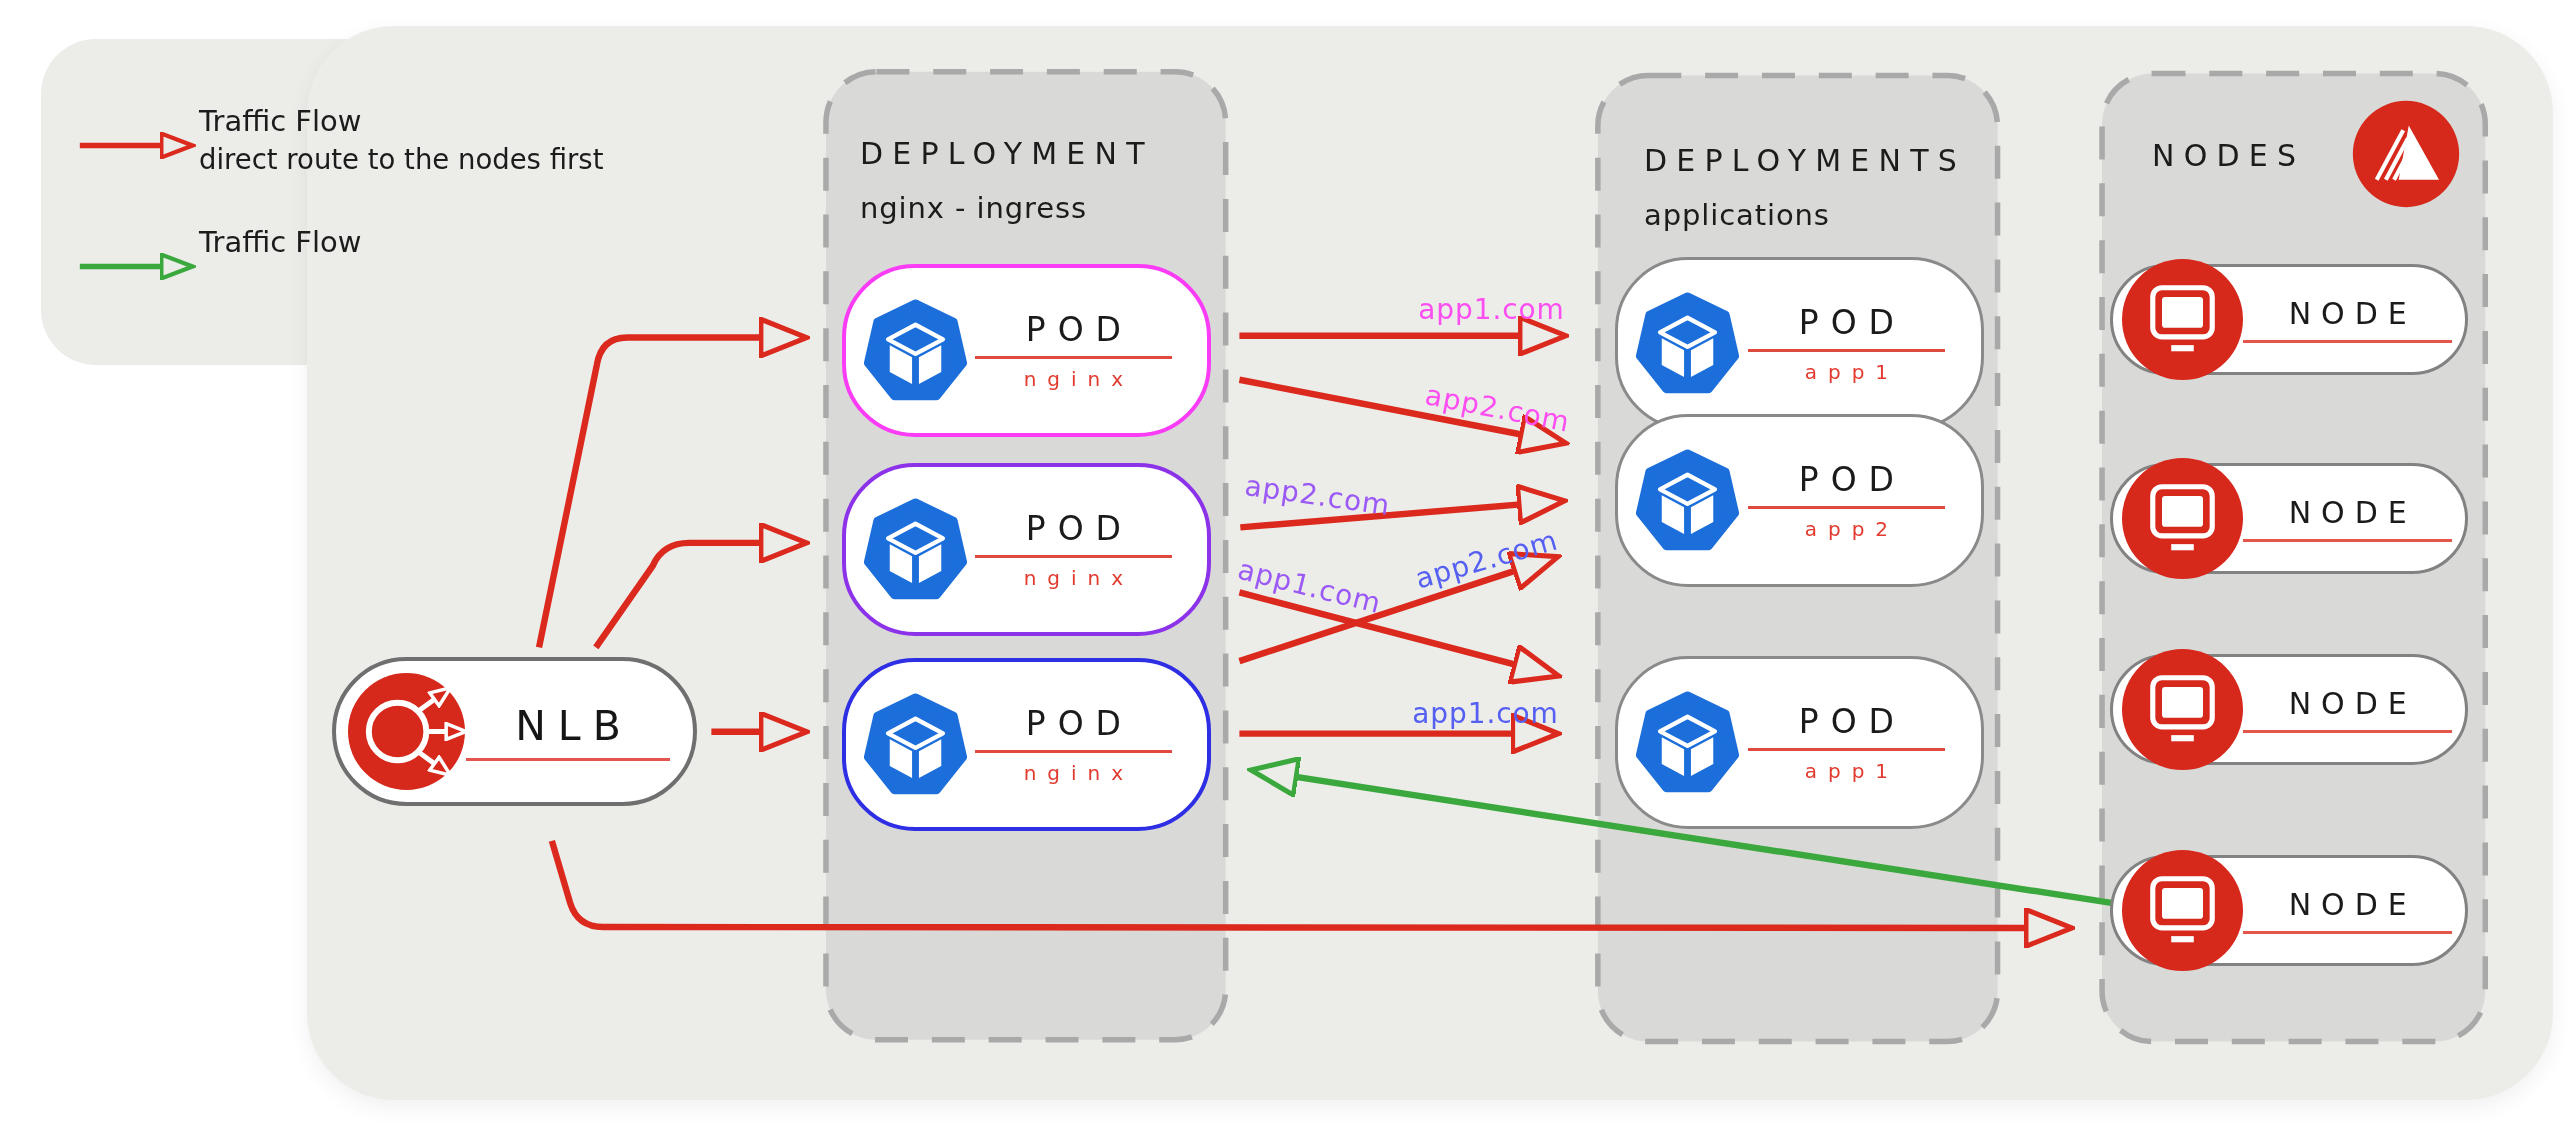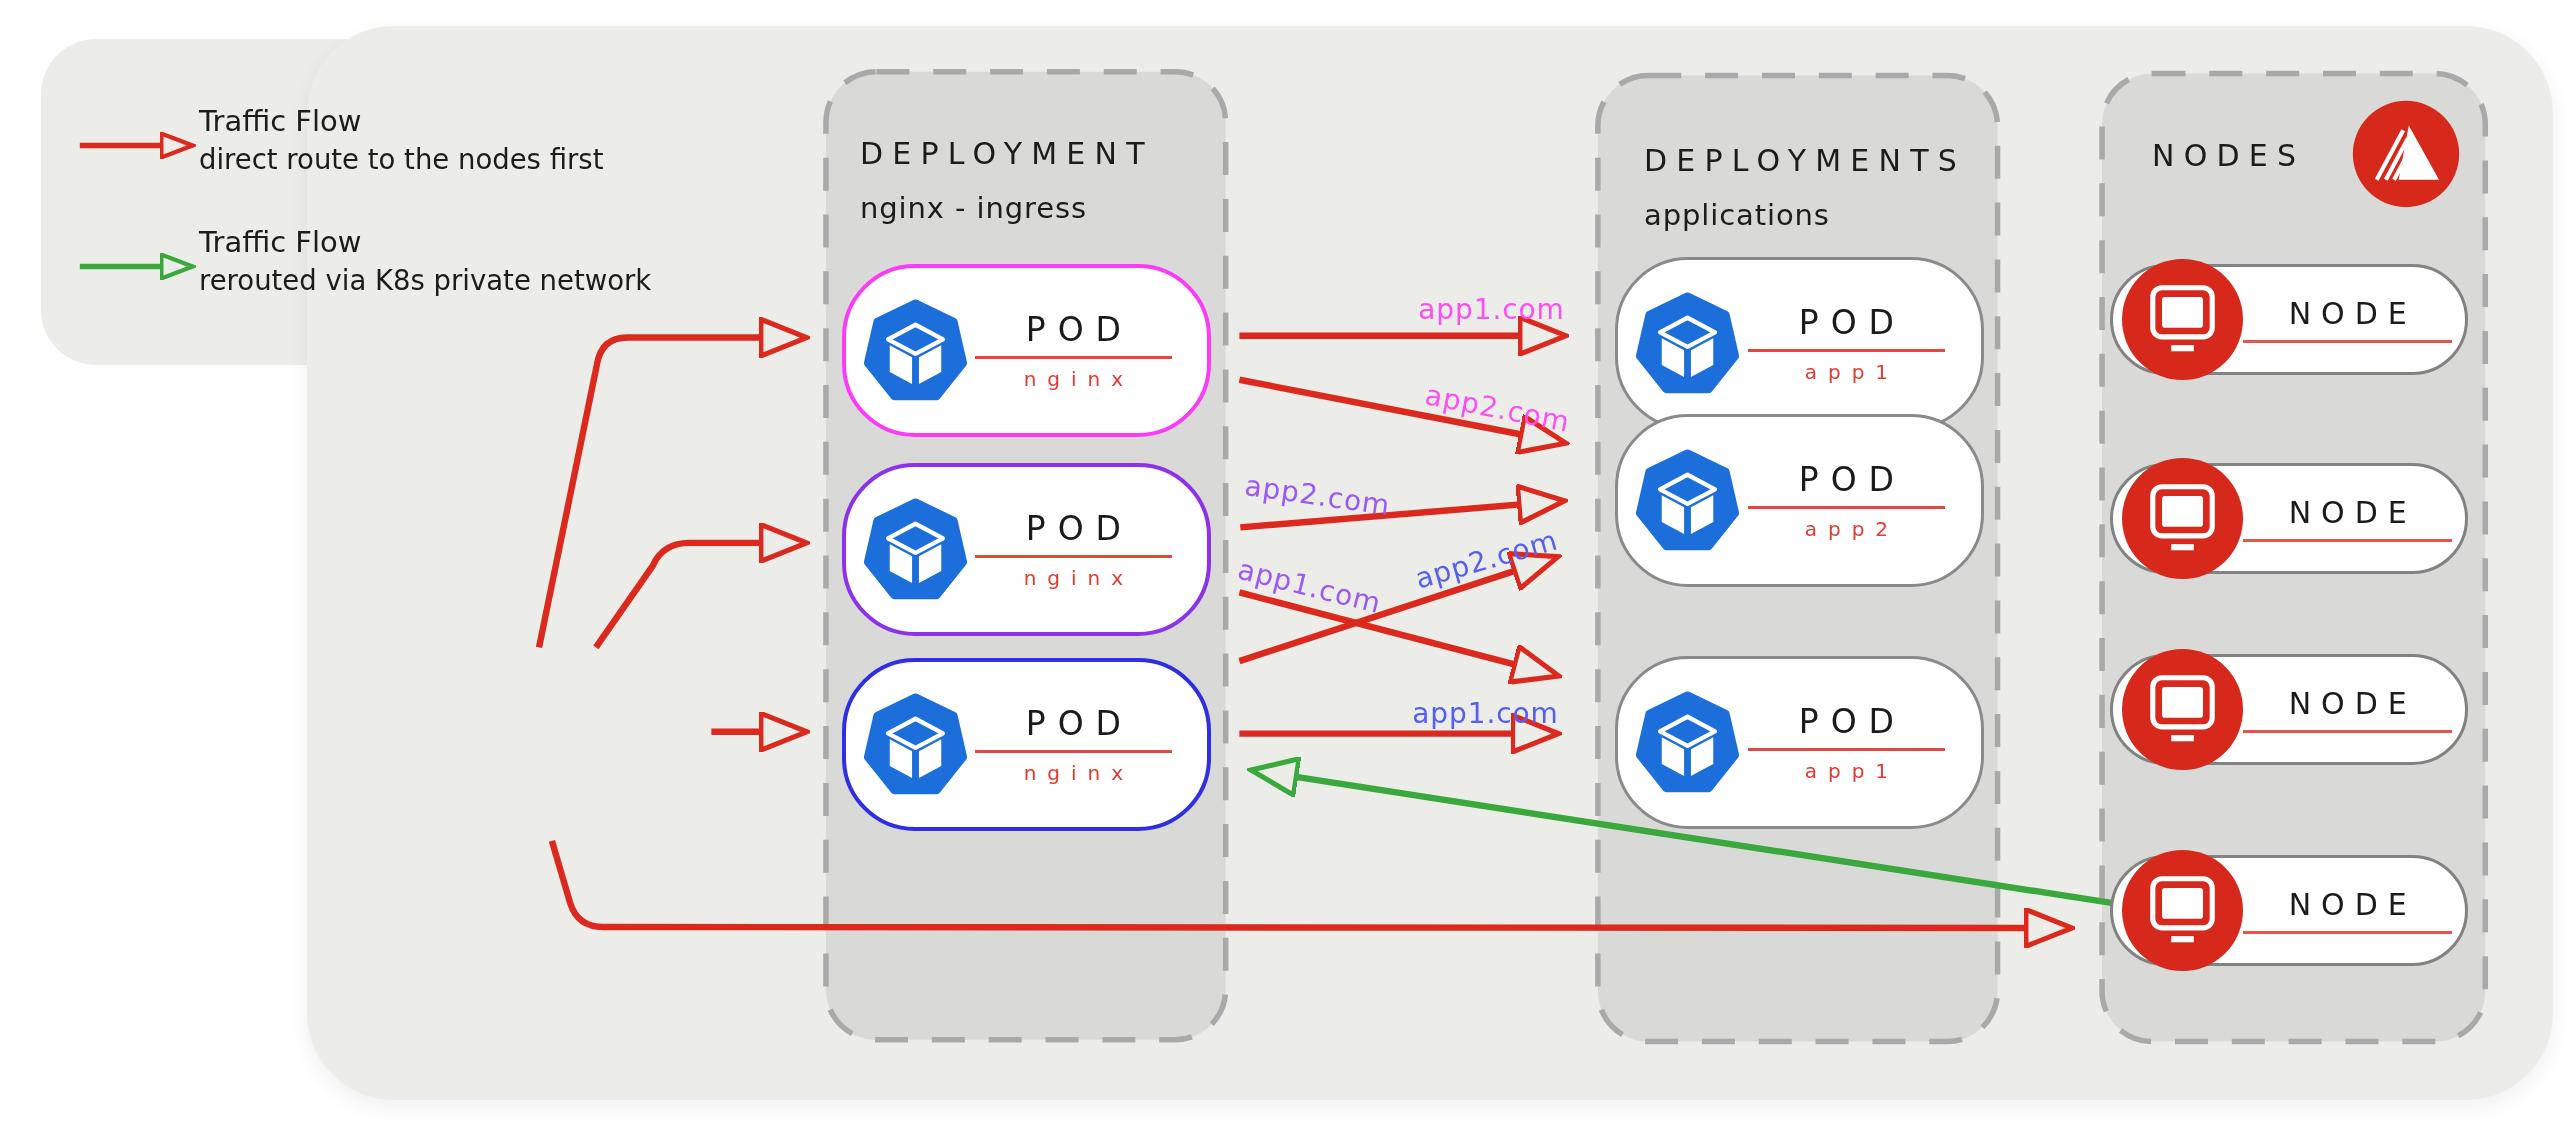--- a/index.html
+++ b/index.html
@@ -132,7 +132,6 @@
     </svg>
     <div class="legend-text">
       <div class="legend-title">Traffic Flow</div>
-      <div class="legend-sub">rerouted via K8s private network</div>
     </div>
   </div>
 

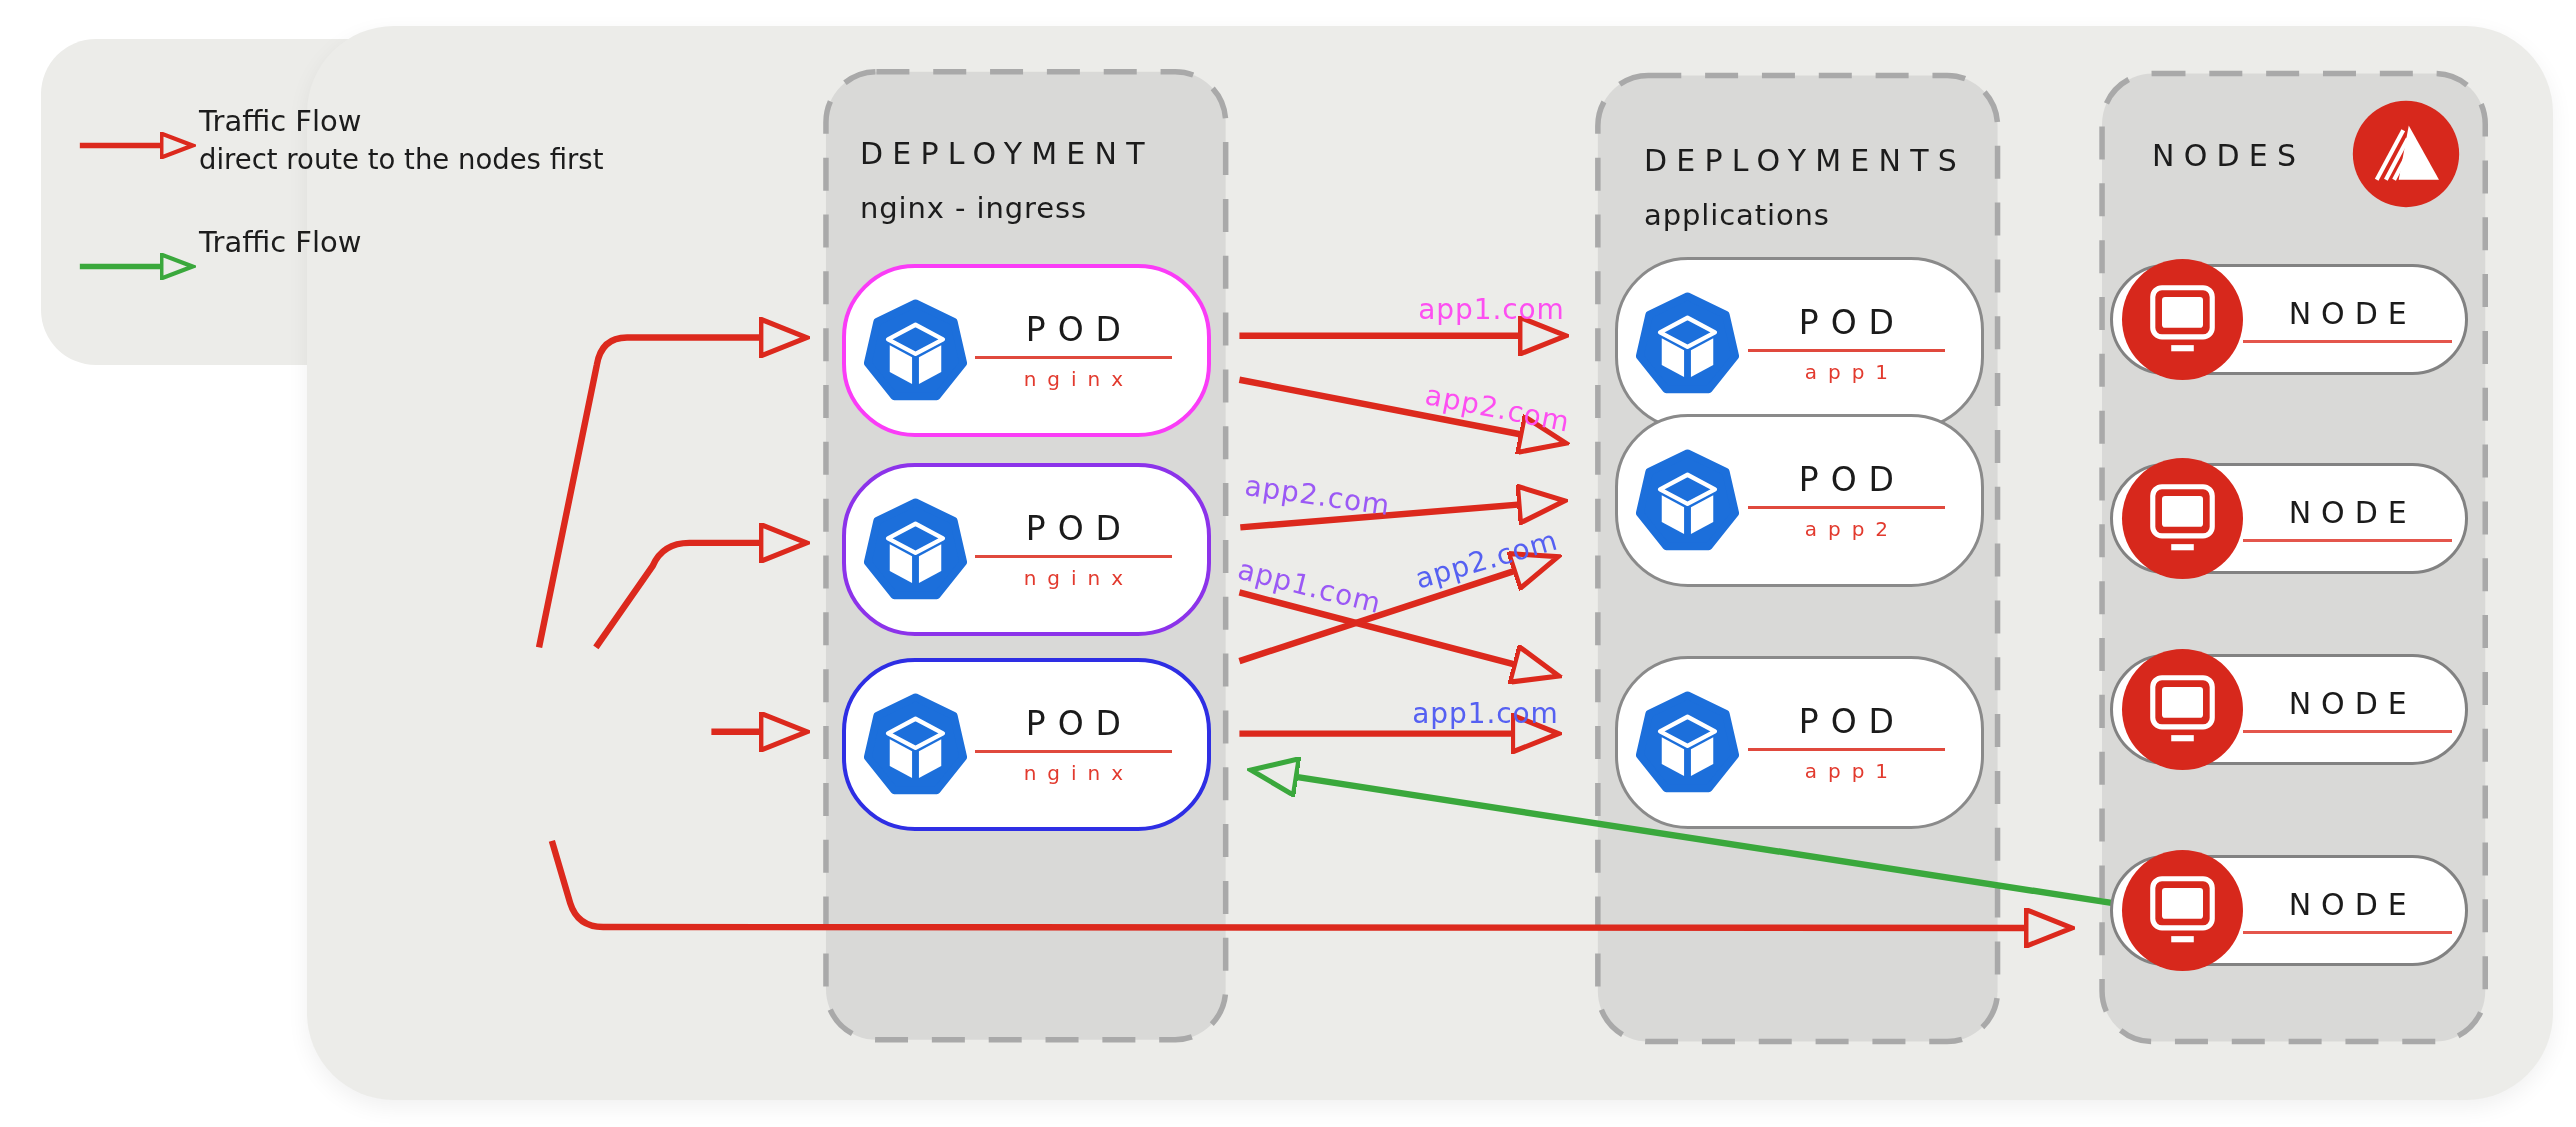--- a/index.html
+++ b/index.html
@@ -155,6 +155,25 @@
     <path d="M47,88 L66,52" stroke="#ffffff" stroke-width="4.5" fill="none"></path>
   </svg>
 
+  <div class="pill nlb">
+    <div class="circ">
+      <svg width="117" height="117" viewBox="0 0 118 118">
+        <defs>
+            <marker id="hw" viewBox="0 0 24 20" refX="3" refY="10" markerWidth="24" markerHeight="20" orient="auto" markerUnits="userSpaceOnUse">
+          <path d="M2,2 L22,10 L2,18 Z" fill="none" stroke="#ffffff" stroke-width="3.5"></path>
+            </marker>
+          </defs>
+        <circle cx="50" cy="59" r="29" stroke="#ffffff" stroke-width="6" fill="none"></circle>
+        <path d="M70,39 L88,26" stroke="#ffffff" stroke-width="5" fill="none" marker-end="url(#hw)"></path>
+        <path d="M79,59 L100,59" stroke="#ffffff" stroke-width="5" fill="none" marker-end="url(#hw)"></path>
+        <path d="M70,79 L88,92" stroke="#ffffff" stroke-width="5" fill="none" marker-end="url(#hw)"></path>
+      </svg>
+    </div>
+    <div class="nlb-text">
+      <span class="nlb-label">NLB</span>
+      <span class="nlb-line"></span>
+    </div>
+  </div>
 
   <div class="pill pod" id="pod-n1" style="border-color: rgb(250, 60, 247);">
     <svg class="icon" viewBox="0 0 120 120">

